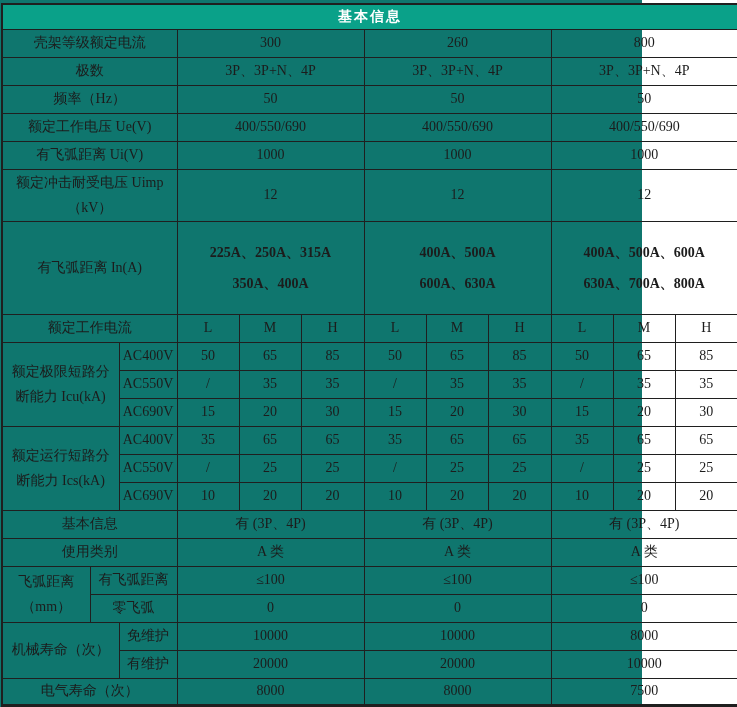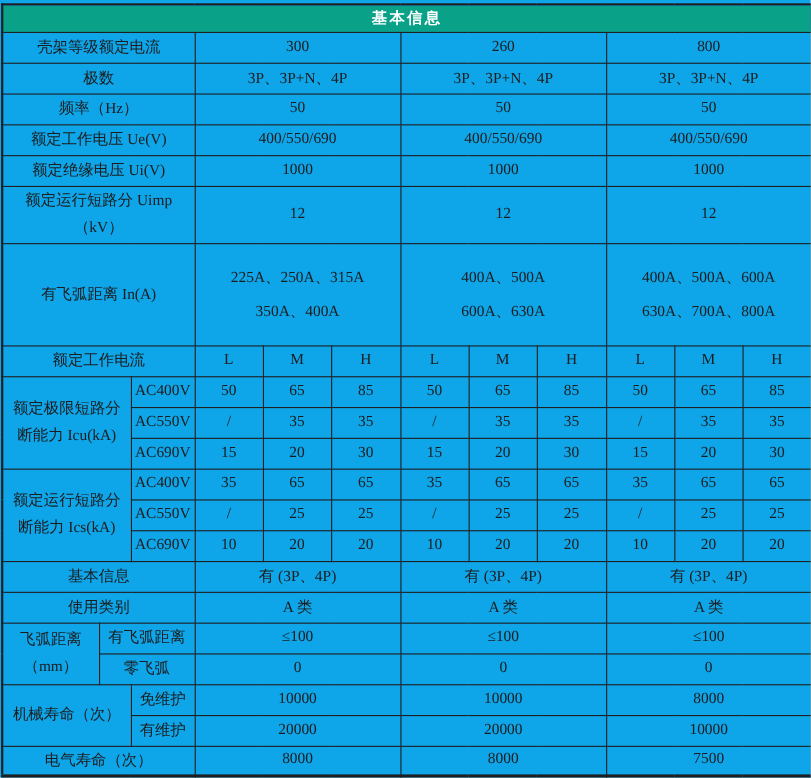--- a/index.html
+++ b/index.html
@@ -3,7 +3,7 @@
 <meta charset="utf-8">
 <style>
   html,body{margin:0;padding:0;background:#ffffff;}
-  .page{width:737px;height:707px;box-sizing:border-box;padding:3px 1px 12px 1px;background:#0ea5e9;
+  .page{width:642px;height:707px;box-sizing:border-box;padding:3px 1px 12px 1px;background:#0f766e;
         font-family:"Liberation Serif","DejaVu Serif",serif;}
   table.spec{border-collapse:collapse;table-layout:fixed;width:735px;
              border:2px solid #1f1f1f;border-bottom:3px solid #1f1f1f;color:#1c1c1c;}

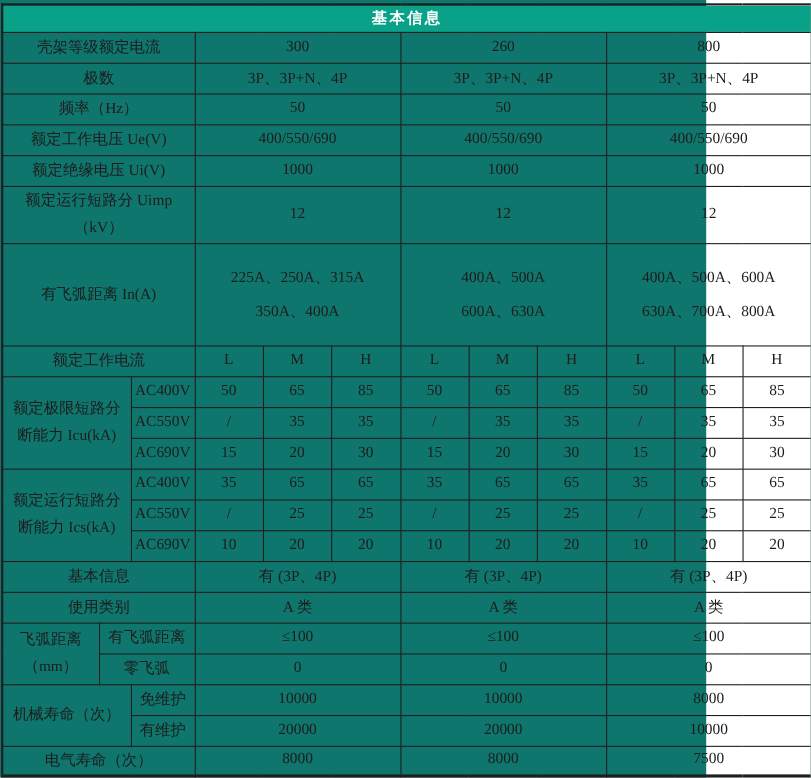--- a/index.html
+++ b/index.html
@@ -73,7 +73,7 @@
   </tr>
 
   <tr class="r">
-    <td colspan="3">额定绝缘电压 Ui(V)</td>
+    <td colspan="3">有飞弧距离 Ui(V)</td>
     <td colspan="3">1000</td>
     <td colspan="3">1000</td>
     <td colspan="3">1000</td>

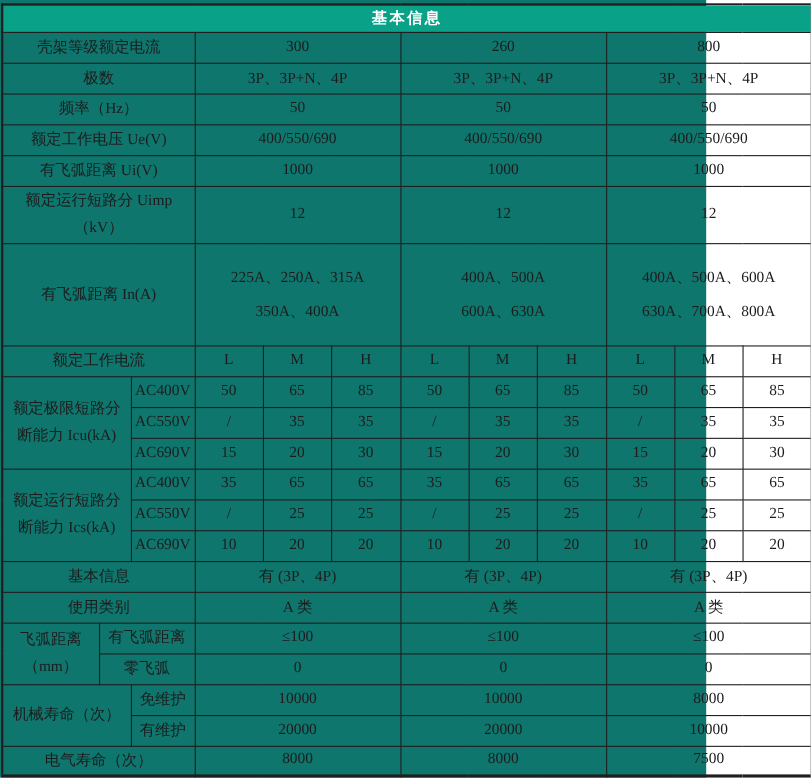--- a/index.html
+++ b/index.html
@@ -81,7 +81,7 @@
 
   <tr class="r-uimp">
     <td colspan="3">
-      <div class="ln">额定运行短路分 Uimp</div>
+      <div class="ln">额定冲击耐受电压 Uimp</div>
       <div class="ln">（kV）</div>
     </td>
     <td colspan="3">12</td>

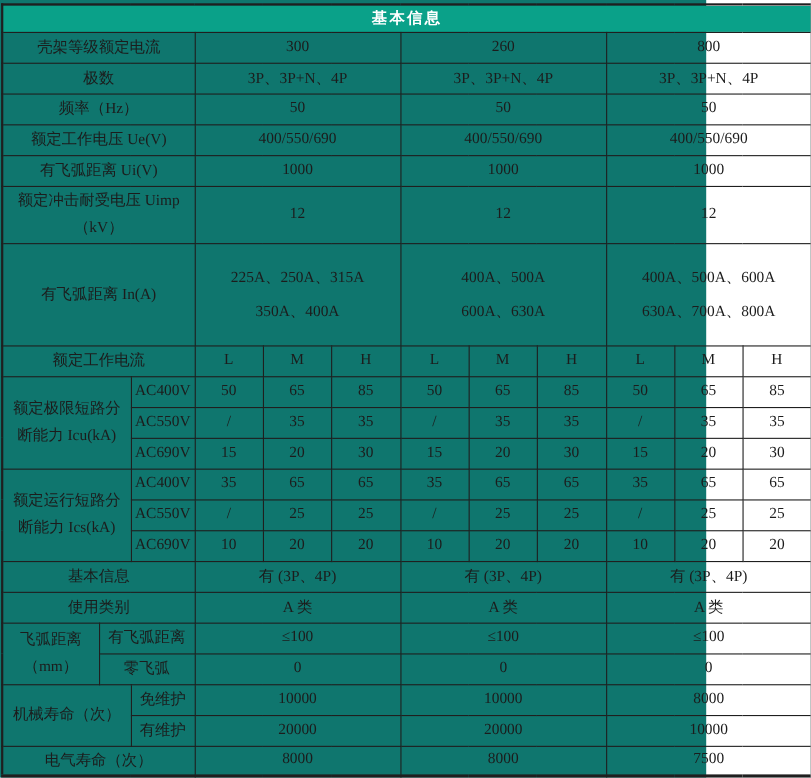--- a/index.html
+++ b/index.html
@@ -17,7 +17,7 @@
   td.title-cell{background:#0aa189;color:#ffffff;font-weight:bold;font-size:17px;
                 letter-spacing:2px;border:1px solid #1f1f1f;}
   td .ln{line-height:25px;}
-  td .ln-wide{line-height:31px;}
+  td .ln-wide{line-height:31px;font-weight:bold;}
 </style>
 </head>
 <body>

